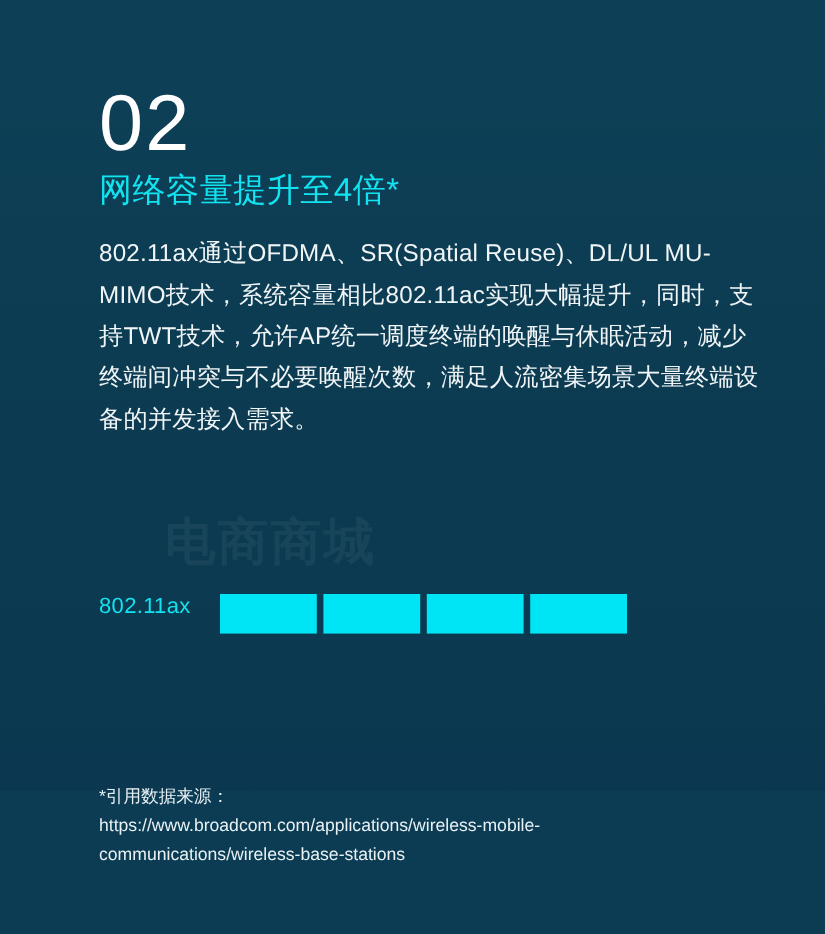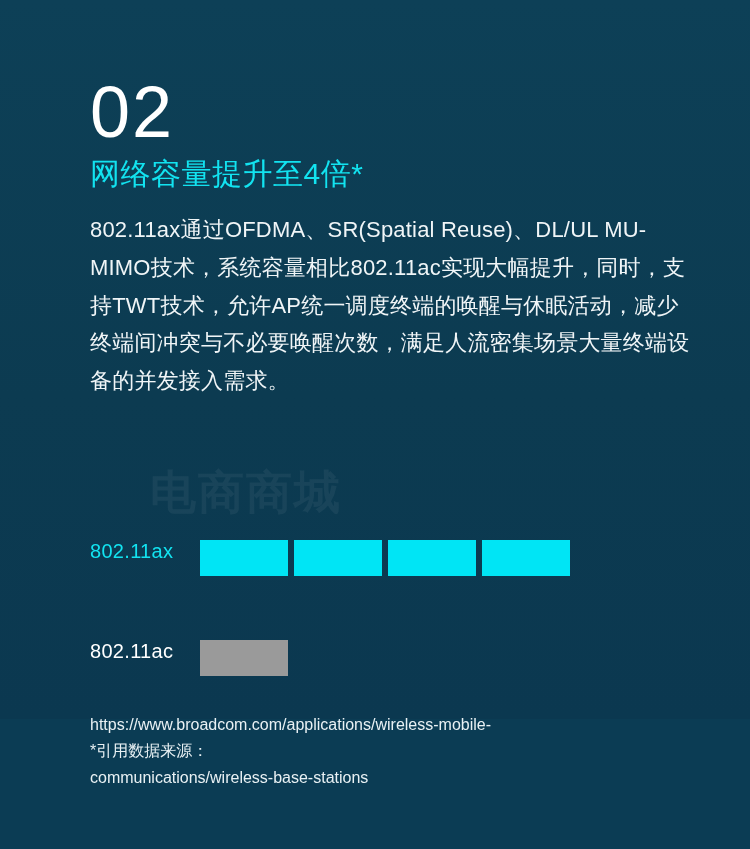--- a/index.html
+++ b/index.html
@@ -132,12 +132,6 @@
       </div>
     </div>
 
-    <div class="chart-row">
-      <div class="chart-label label-ac">802.11ac</div>
-      <div class="bar-group">
-        <div class="bar-seg bar-ac"></div>
-      </div>
-    </div>
 
   </div>
 

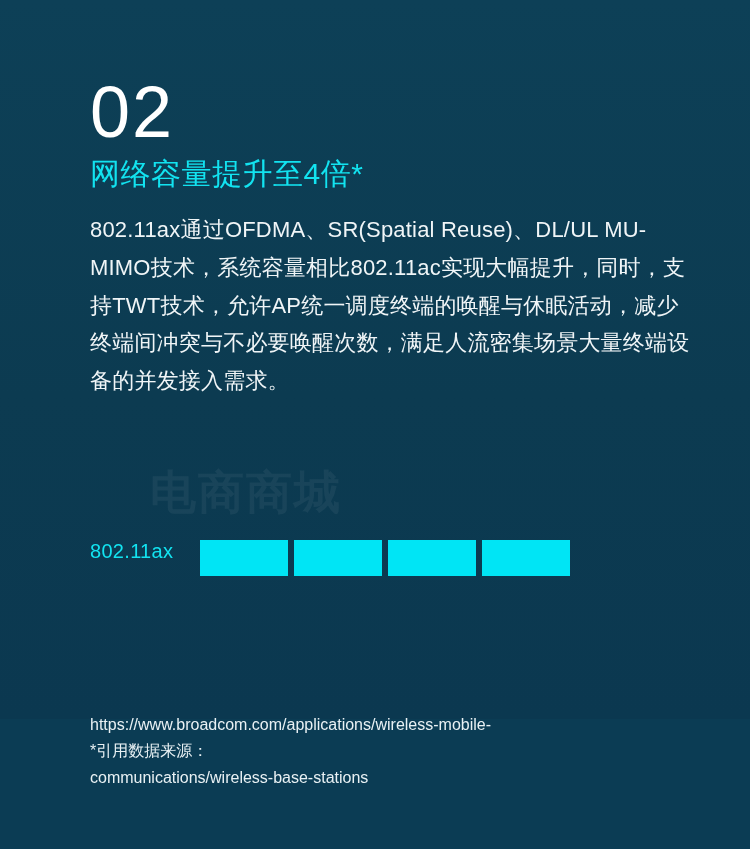--- a/index.html
+++ b/index.html
@@ -136,8 +136,8 @@
   </div>
 
   <div class="source">
+    <span class="source-line">*引用数据来源：</span>
     <span class="source-line">https://www.broadcom.com/applications/wireless-mobile-</span>
-    <span class="source-line">*引用数据来源：</span>
     <span class="source-line">communications/wireless-base-stations</span>
   </div>
 

